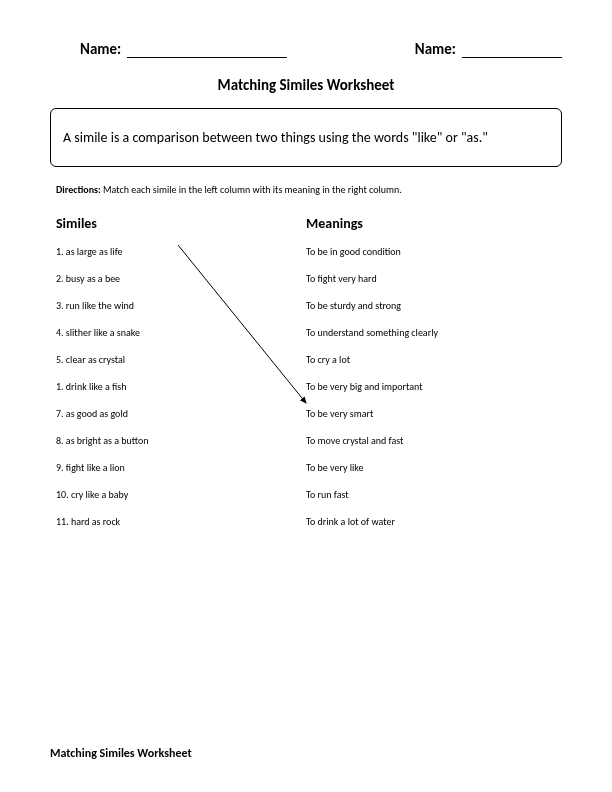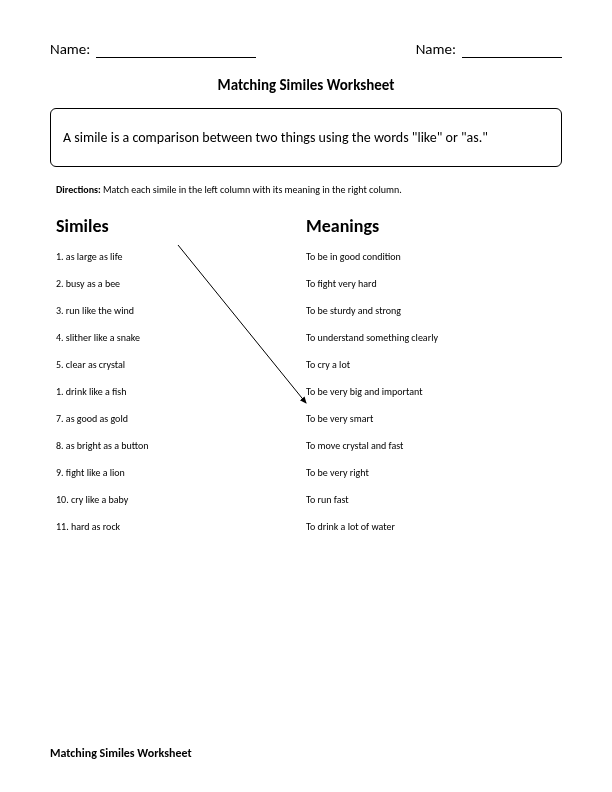--- a/index.html
+++ b/index.html
@@ -27,8 +27,9 @@
       align-items: flex-end;
     }
     .header-label {
-      font-weight: normal;
+      font-weight: bold;
       margin-right: 6px;
+      margin-left: 30px;
     }
     .header-line {
       border-bottom: 1px solid #000;

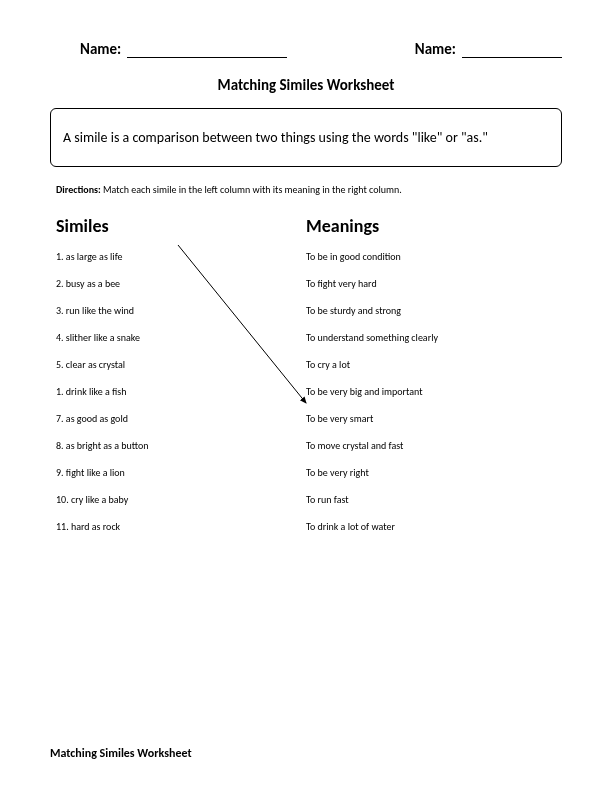--- a/index.html
+++ b/index.html
@@ -68,7 +68,7 @@
     }
     .col-header {
       font-weight: bold;
-      font-size: 18px;
+      font-size: 14px;
       margin-bottom: 14px;
     }
     .item {

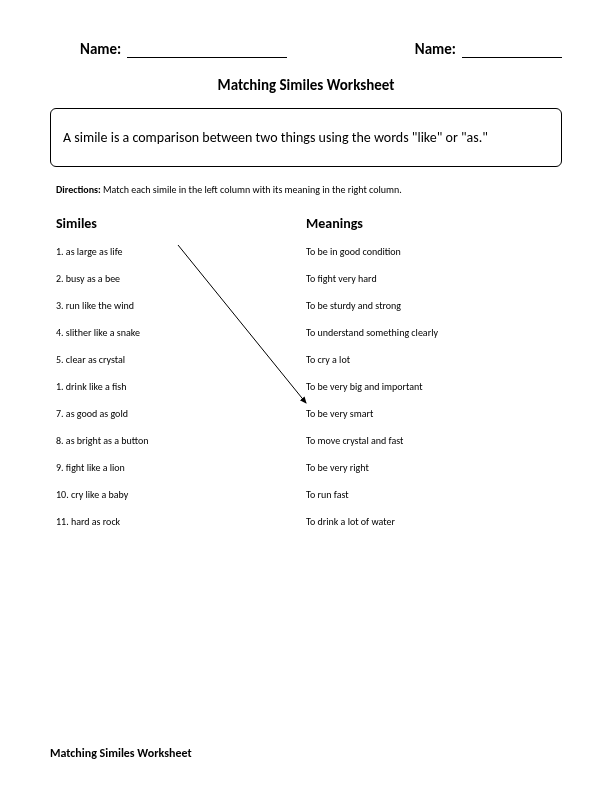--- a/index.html
+++ b/index.html
@@ -148,7 +148,7 @@
     <div class="item">To be very big and important</div>
     <div class="item">To be very smart</div>
     <div class="item">To move crystal and fast</div>
-    <div class="item">To be very right</div>
+    <div class="item">To be very like</div>
     <div class="item">To run fast</div>
     <div class="item">To drink a lot of water</div>
   </div>

